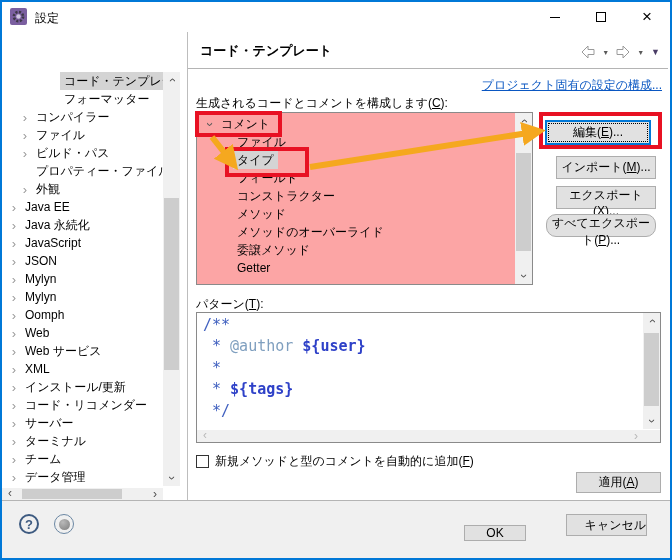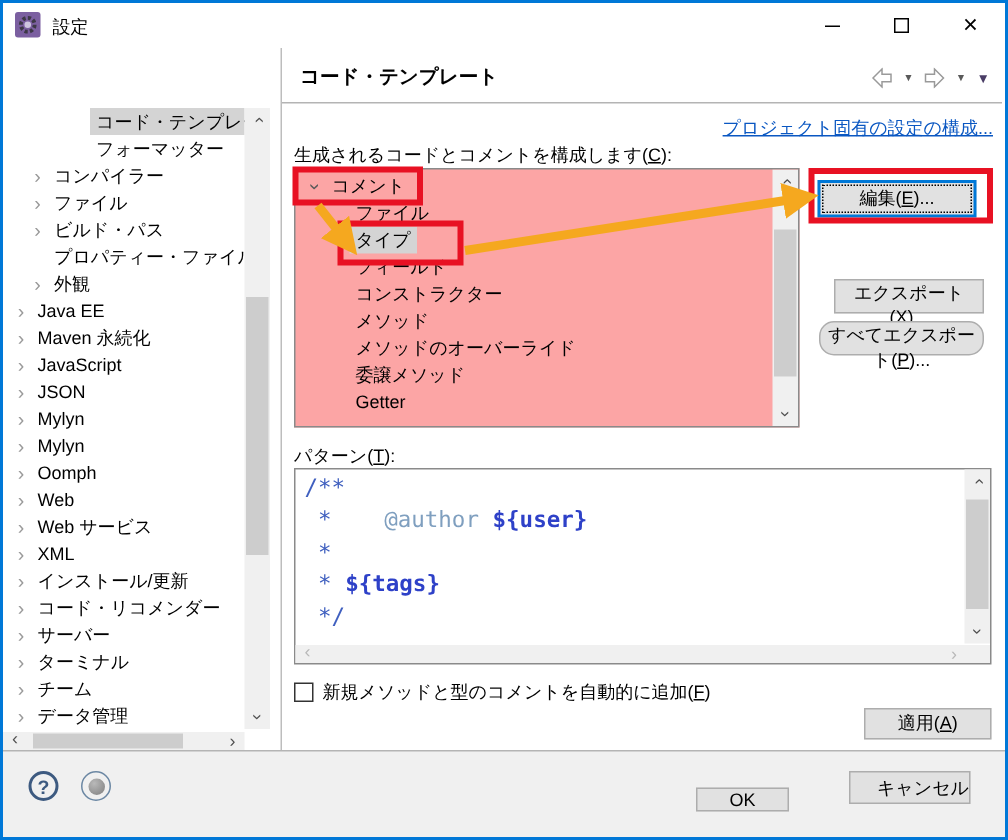--- a/index.html
+++ b/index.html
@@ -319,6 +319,9 @@
     <button class="btn btn-edit">
       <span>編集(</span><span class="mn">E</span><span>)...</span>
     </button>
+    <button class="btn btn-import">
+      <span>インポート(</span><span class="mn">M</span><span>)...</span>
+    </button>
     <button class="btn btn-export">
       <span>エクスポート(</span><span class="mn">X</span><span>)...</span>
     </button>

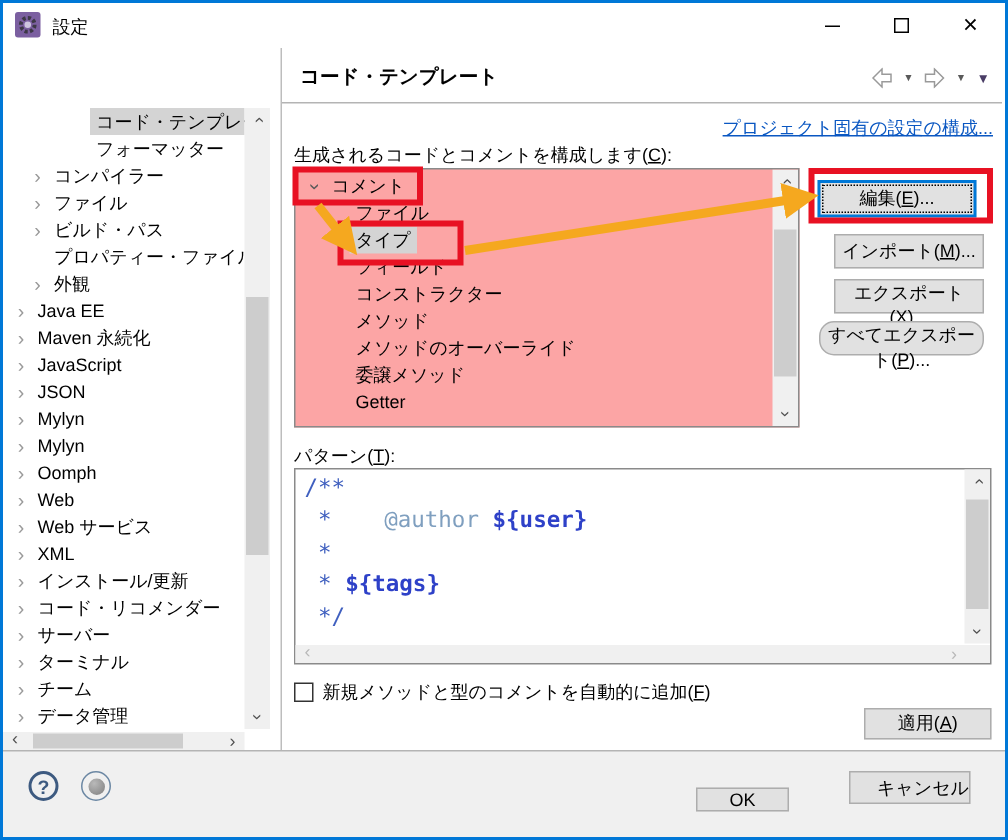--- a/index.html
+++ b/index.html
@@ -172,7 +172,7 @@
         </div>
       <div class="trow lv1">
           <span class="chev">›</span>
-          <span class="tlabel">Maven 永続化</span>
+          <span class="tlabel">Java 永続化</span>
         </div>
       <div class="trow lv1">
           <span class="chev">›</span>

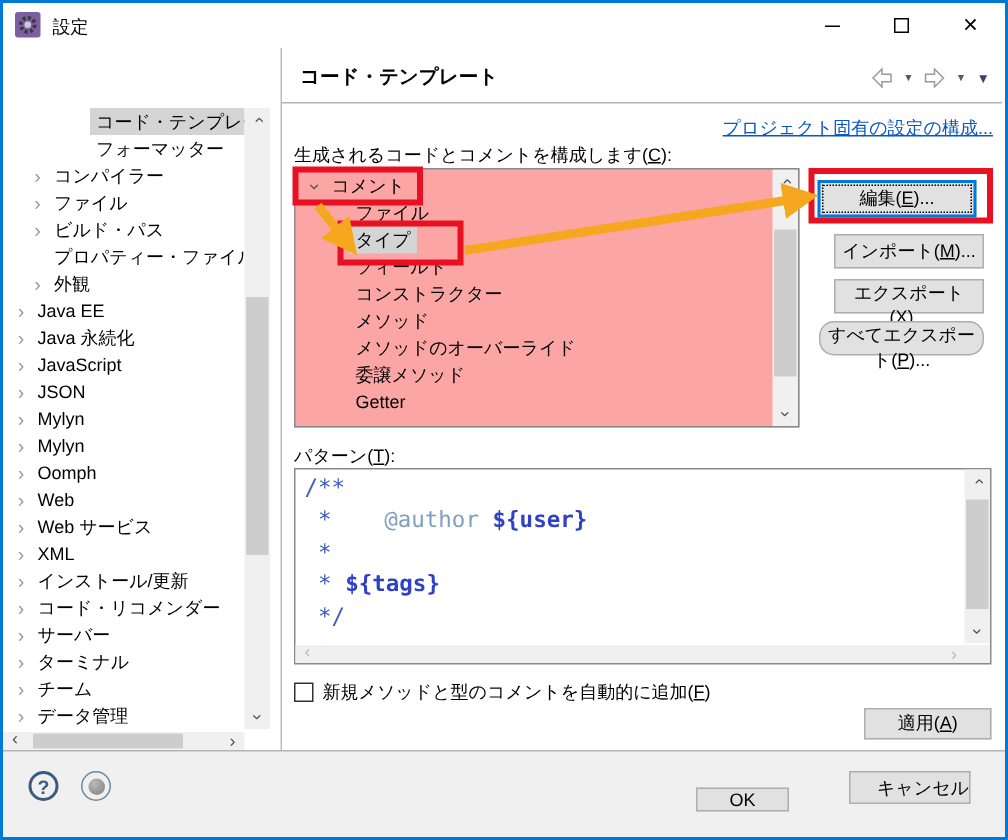--- a/index.html
+++ b/index.html
@@ -87,7 +87,7 @@
   .pattern-box pre { font-family:"DejaVu Sans Mono","Liberation Mono",monospace;
                      font-size:15px; line-height:21.4px; padding:2px 0 0 6px; }
   .c-com { color:var(--code_comment); }
-  .c-tag { color:var(--code_tag);margin-left:26px; }
+  .c-tag { color:var(--code_tag); }
   .c-var { color:var(--code_var); font-weight:bold; }
   .pat-sb-v { right:0; top:0; height:116px; left:auto; position:absolute; }
   .pat-sb-h { left:0; top:117px; width:447px; position:absolute; }

